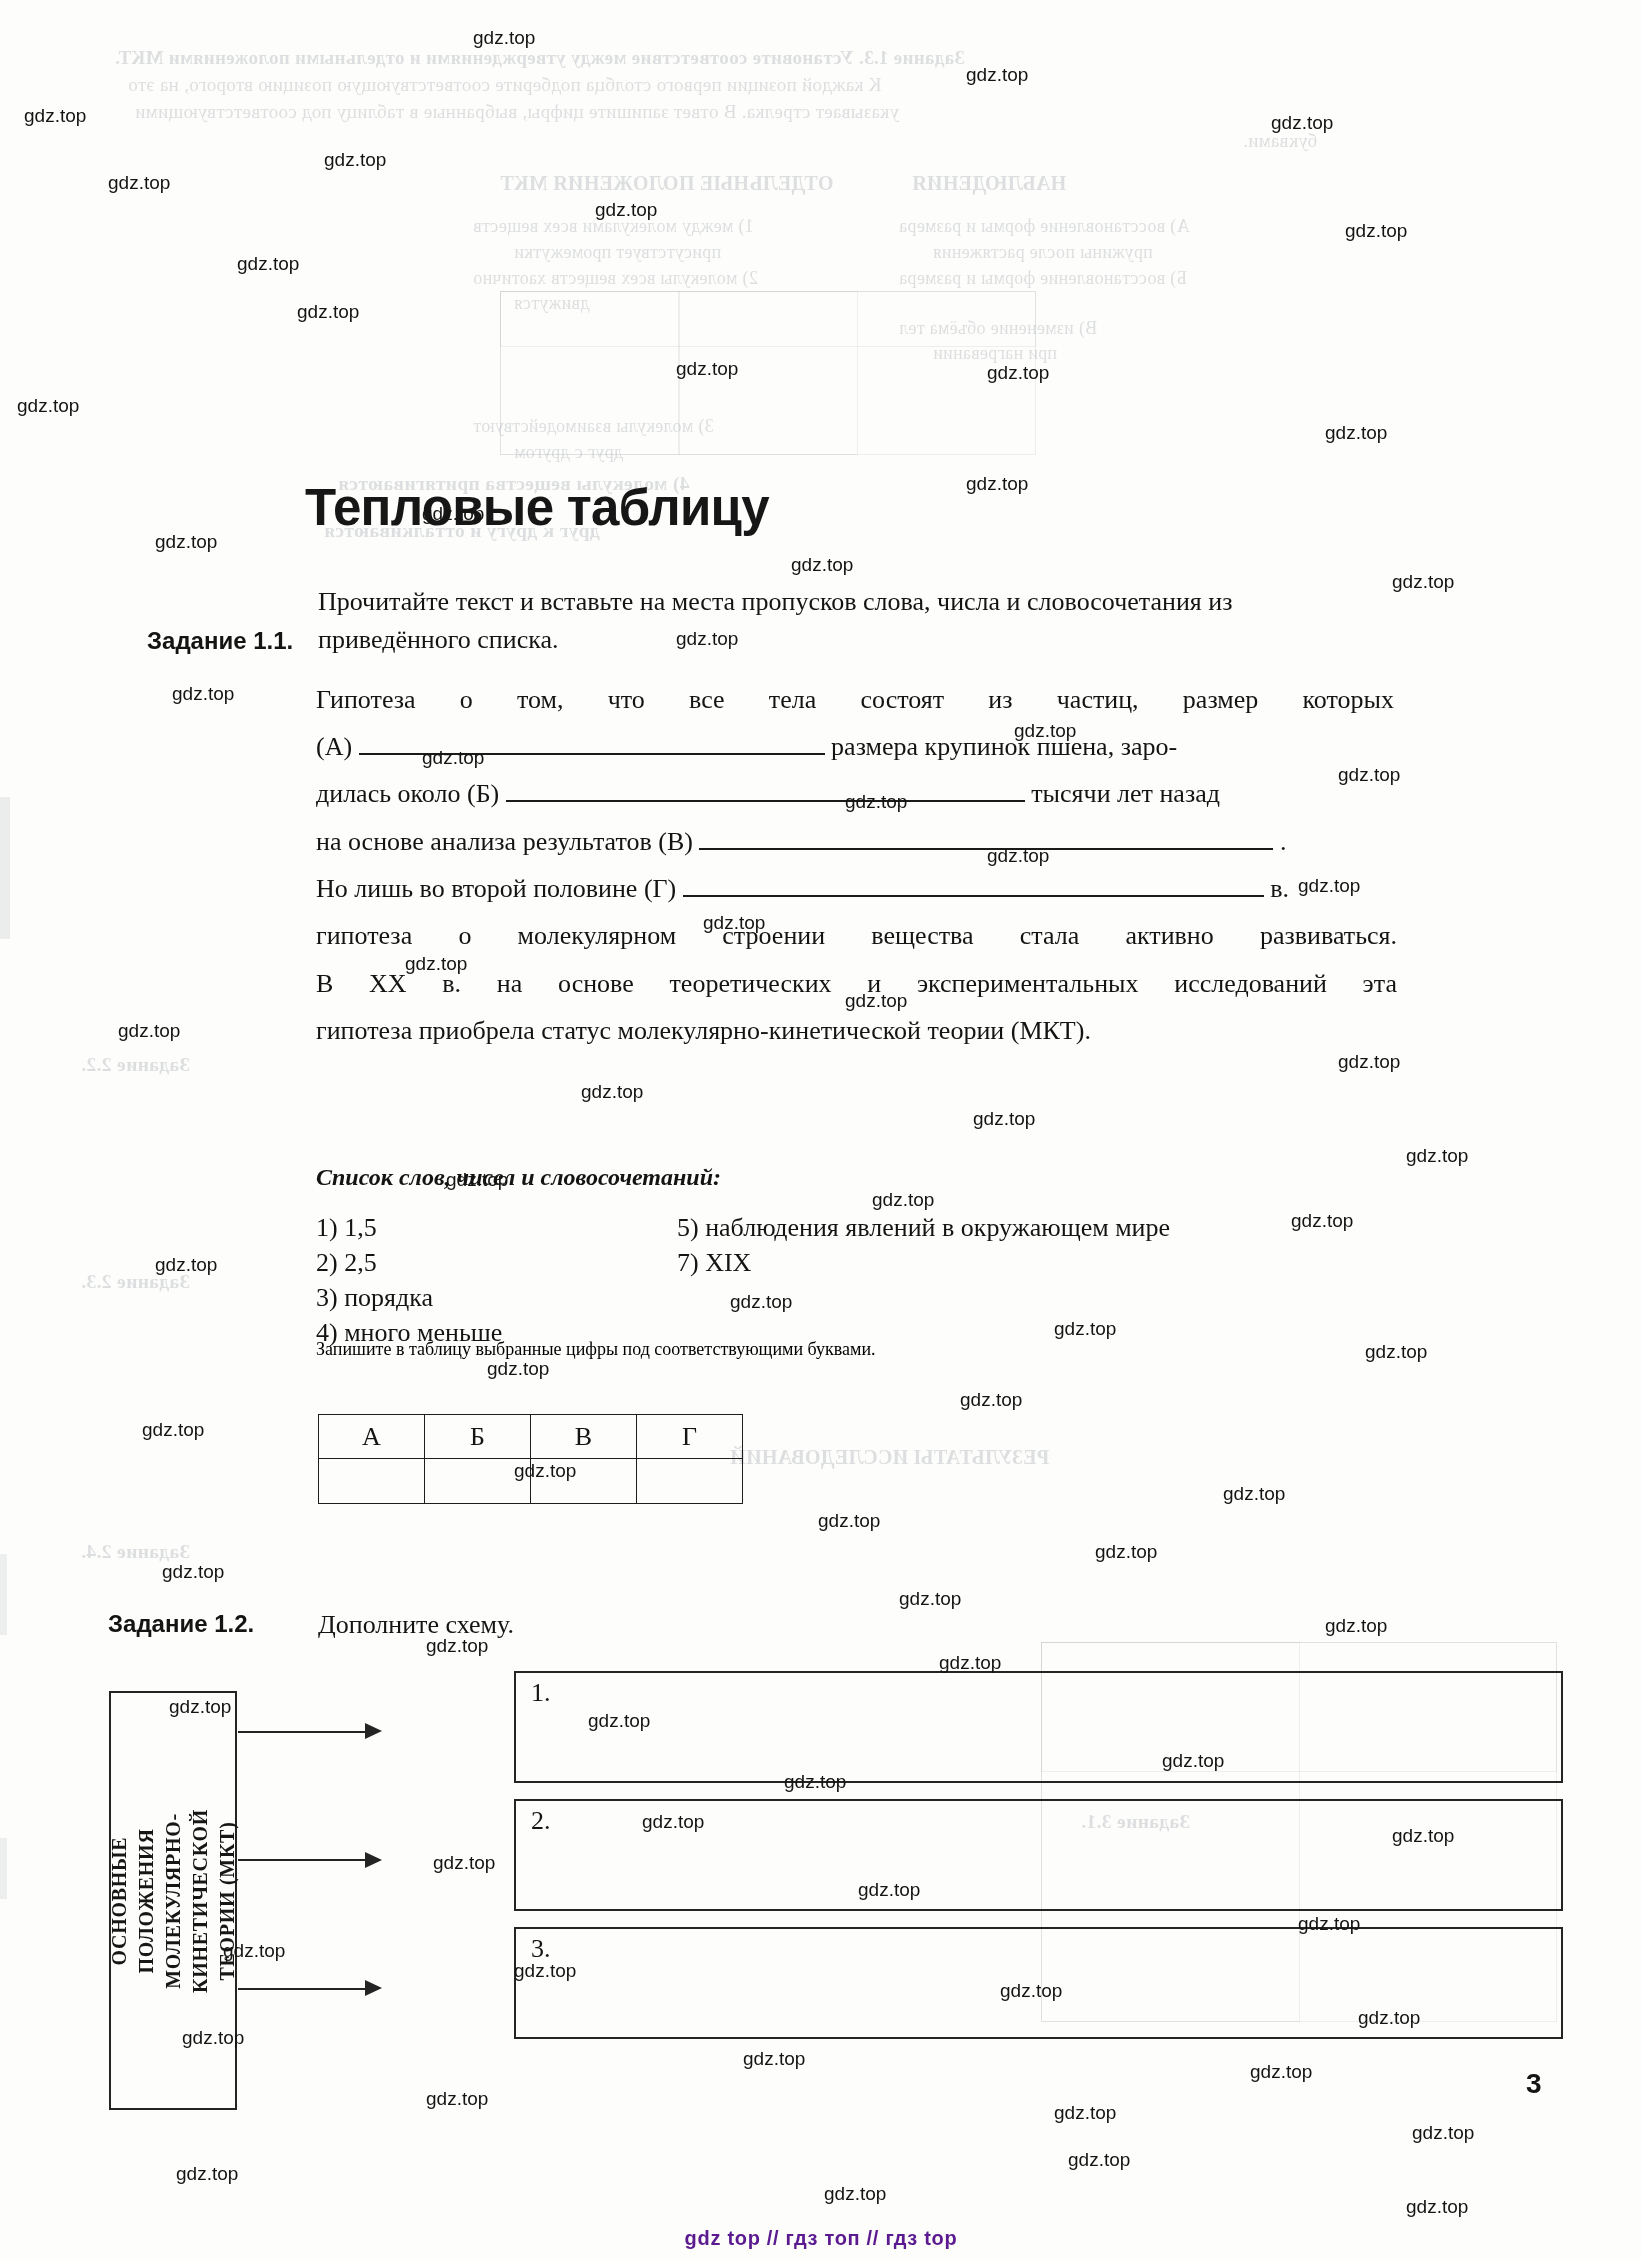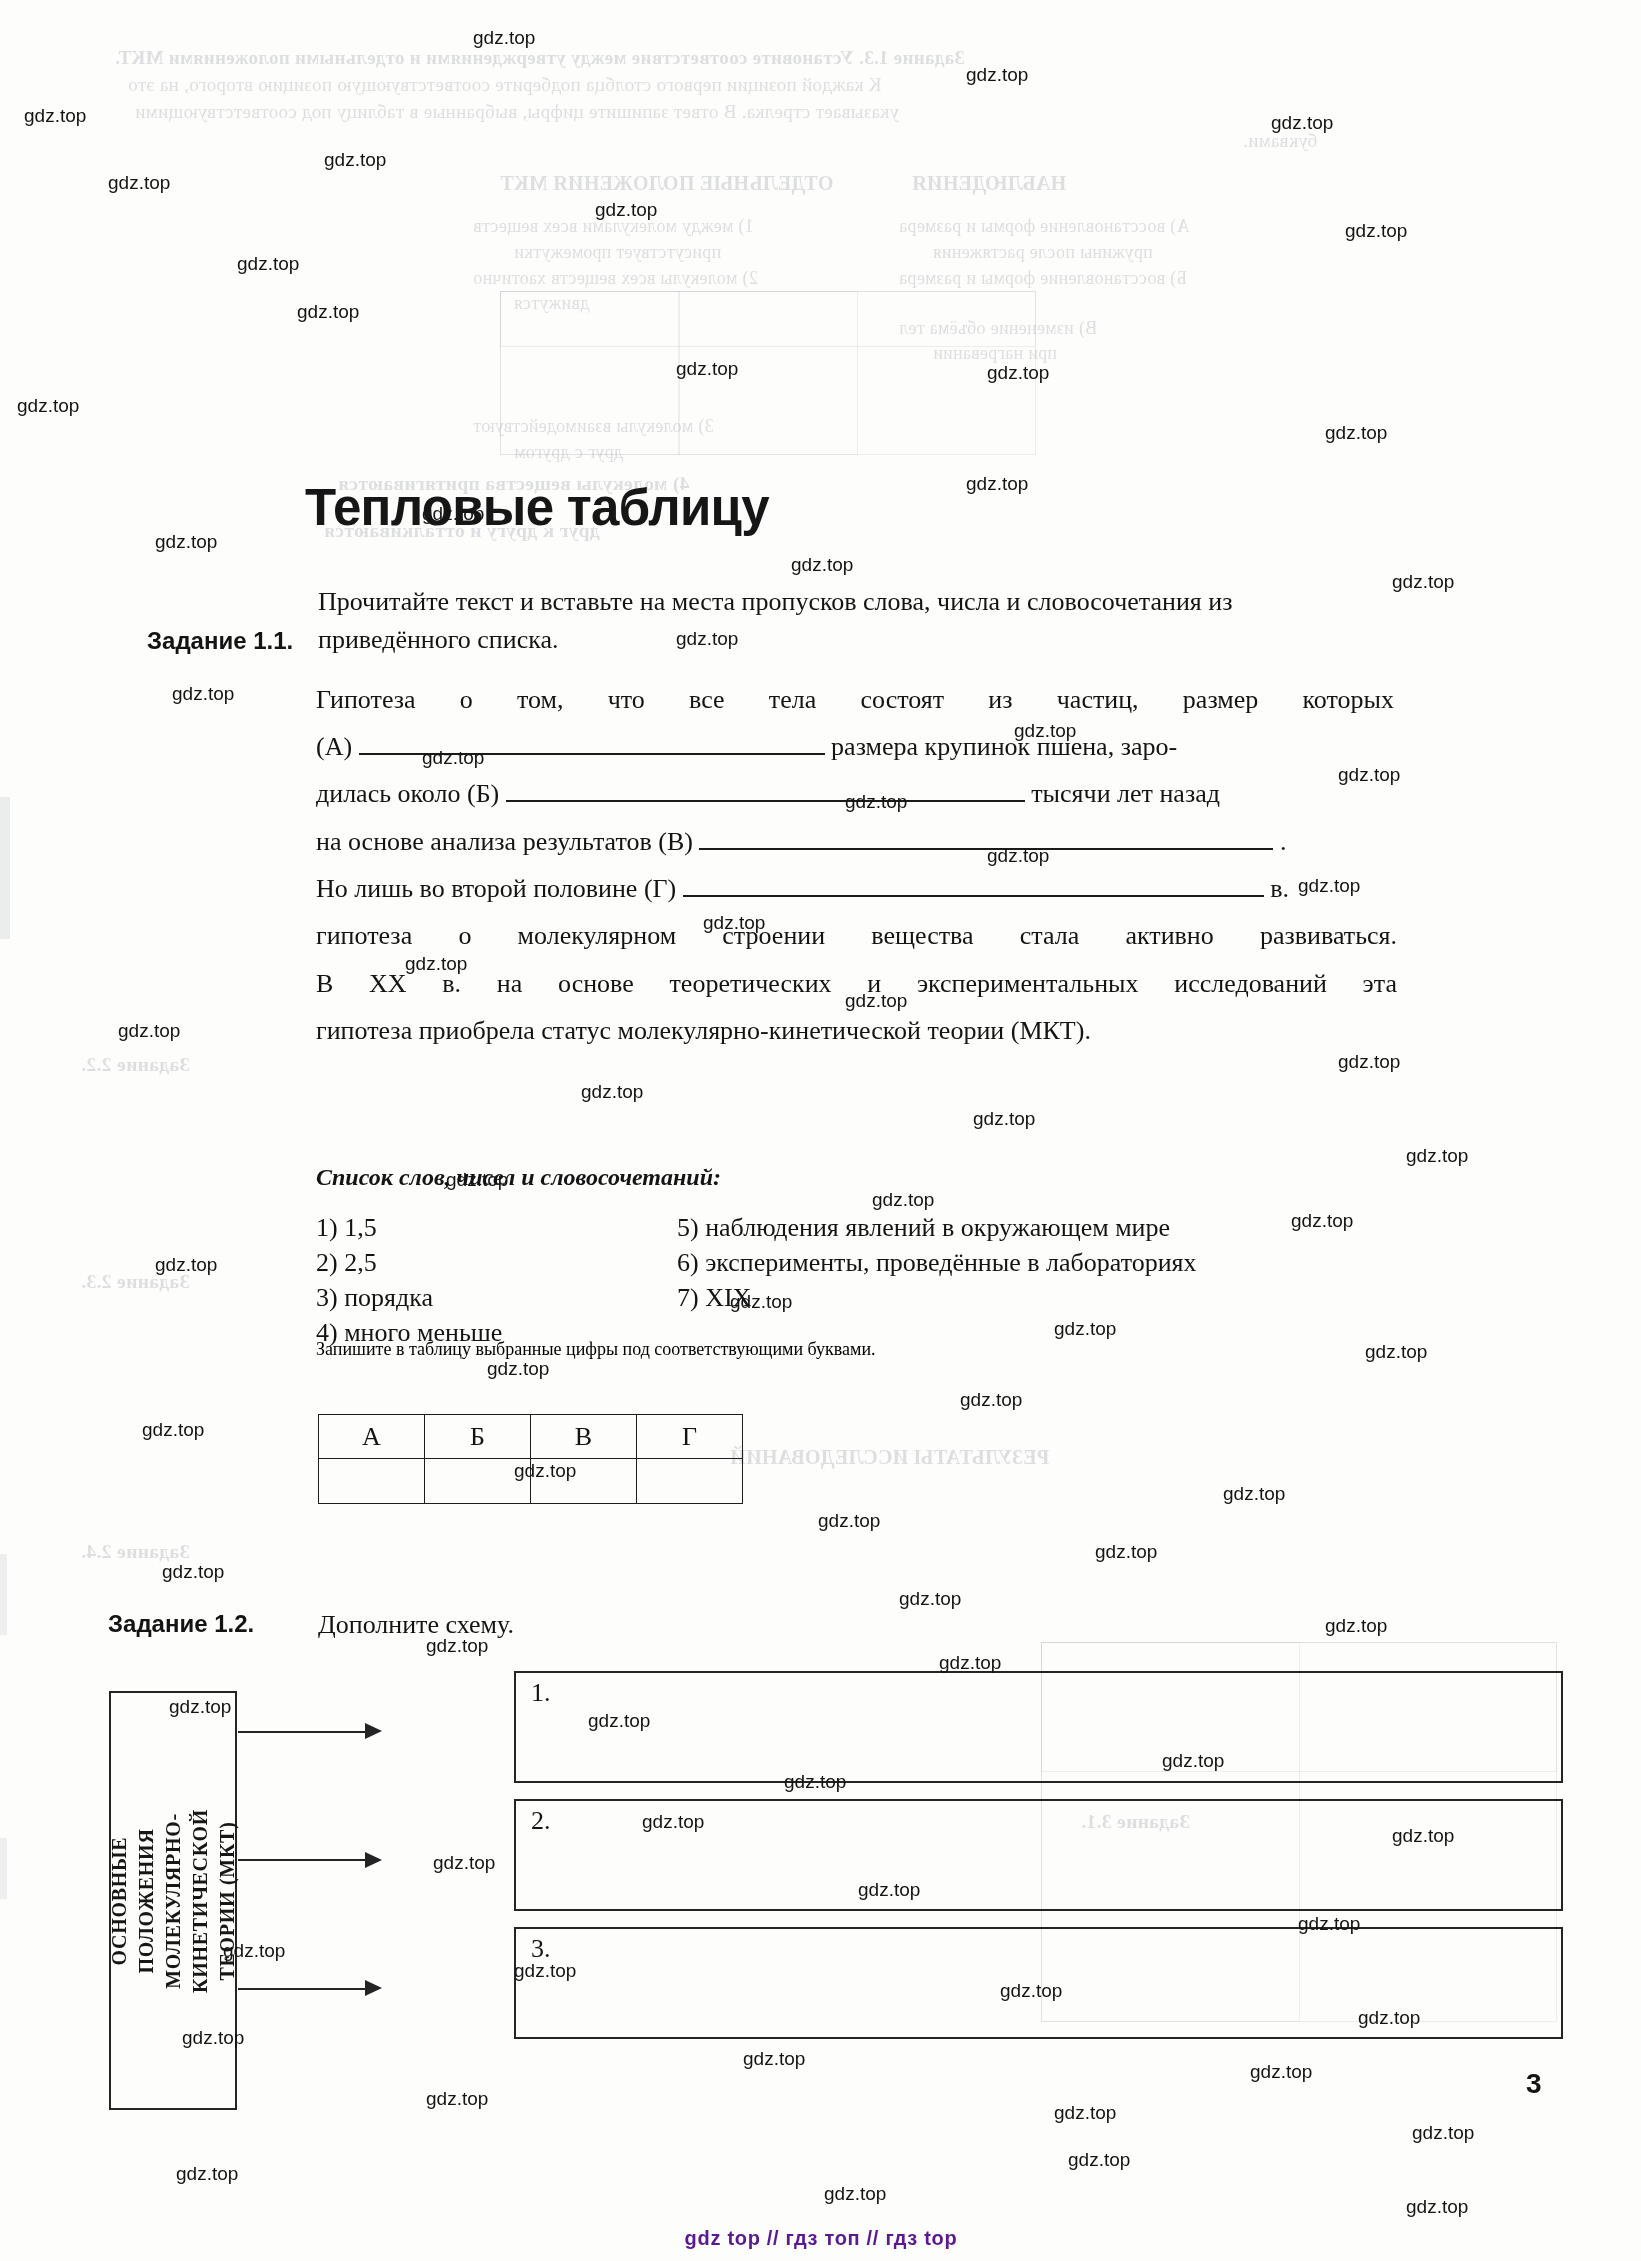--- a/index.html
+++ b/index.html
@@ -327,7 +327,6 @@
 
   <div class="list-col" style="left:677px; top:1210px;">
     <div>5) наблюдения явлений в окружающем мире</div>
-    <div>6) эксперименты, проведённые в лабораториях</div>
     <div>7) XIX</div>
   </div>
 

